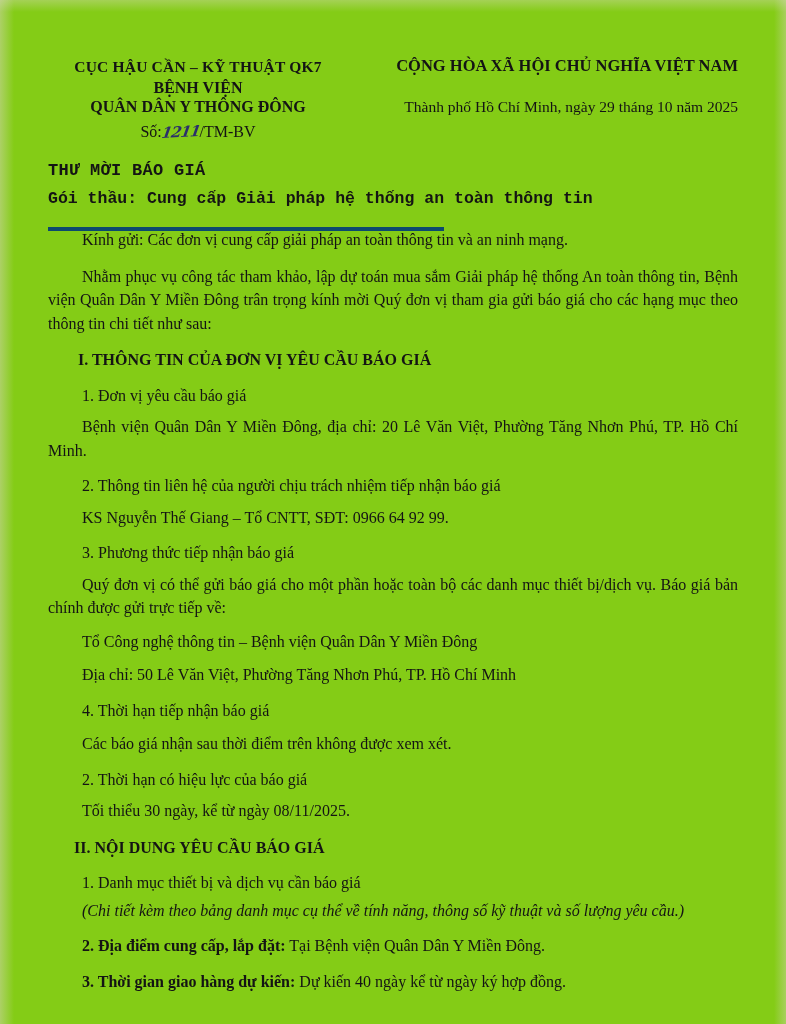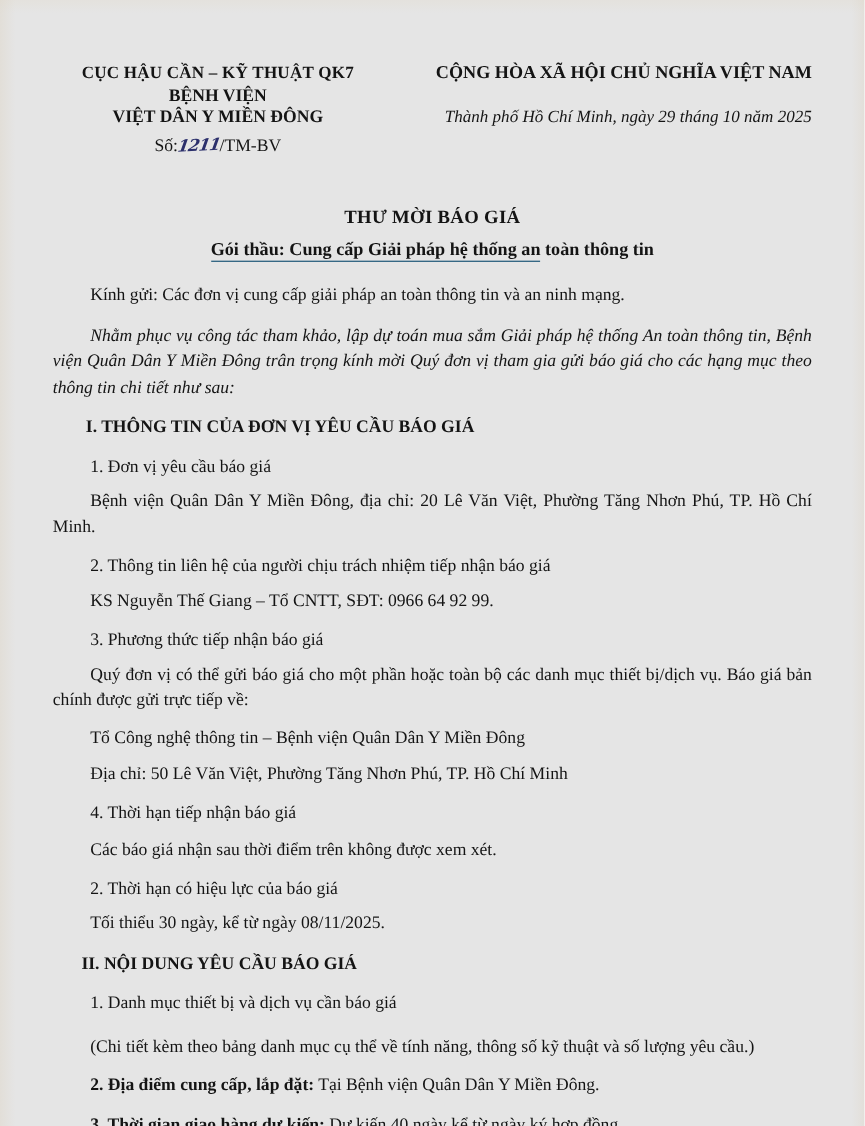--- a/index.html
+++ b/index.html
@@ -18,7 +18,7 @@
     position: relative;
     width: 786px;
     height: 1024px;
-    background: #e5e5e5;
+    background: #84cc16;
     padding: 0;
     box-sizing: border-box;
   }

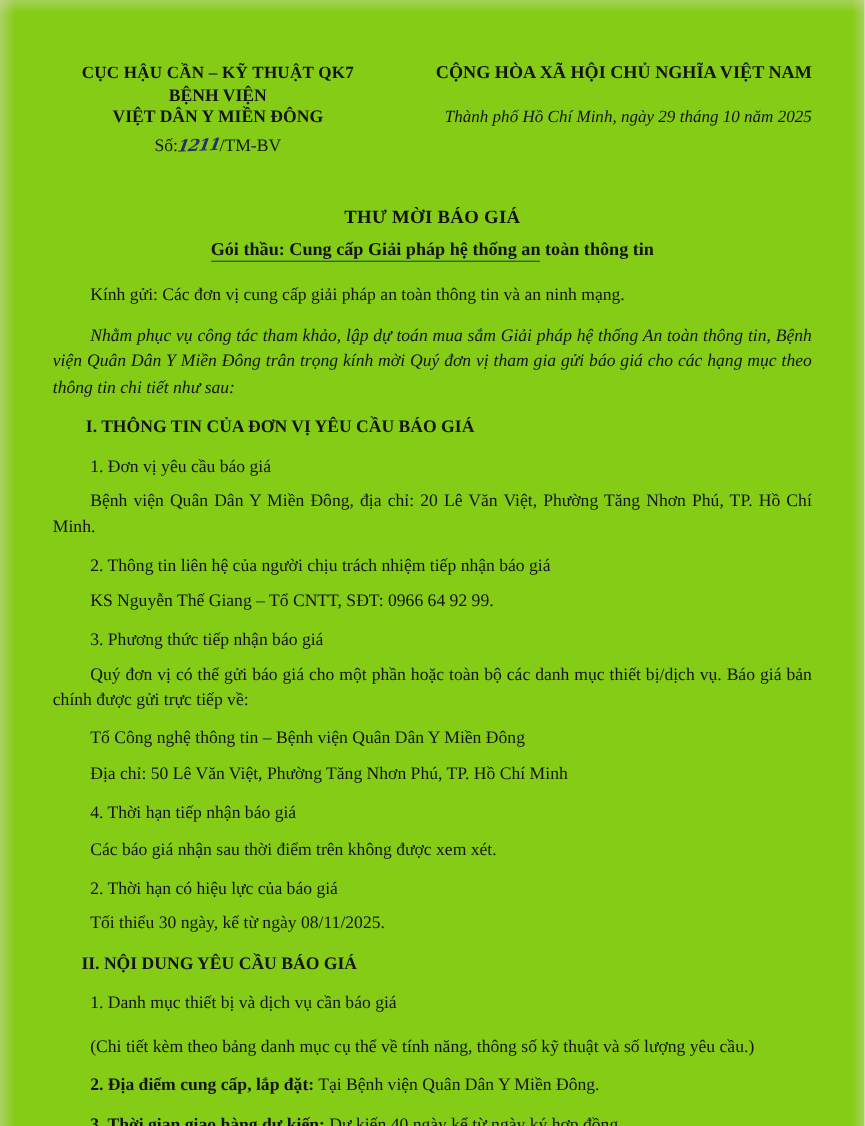--- a/index.html
+++ b/index.html
@@ -186,7 +186,7 @@
       <div class="hdr-left">
         <div class="org-line">CỤC HẬU CẦN – KỸ THUẬT QK7</div>
         <div class="org-line2">BỆNH VIỆN</div>
-        <div class="org-line3">VIỆT DÂN Y MIỀN ĐÔNG</div>
+        <div class="org-line3">QUÂN DÂN Y THÔNG ĐÔNG</div>
         <div class="doc-no">
           <span>Số:</span><span class="handwritten">1211</span><span>/TM-BV</span>
         </div>

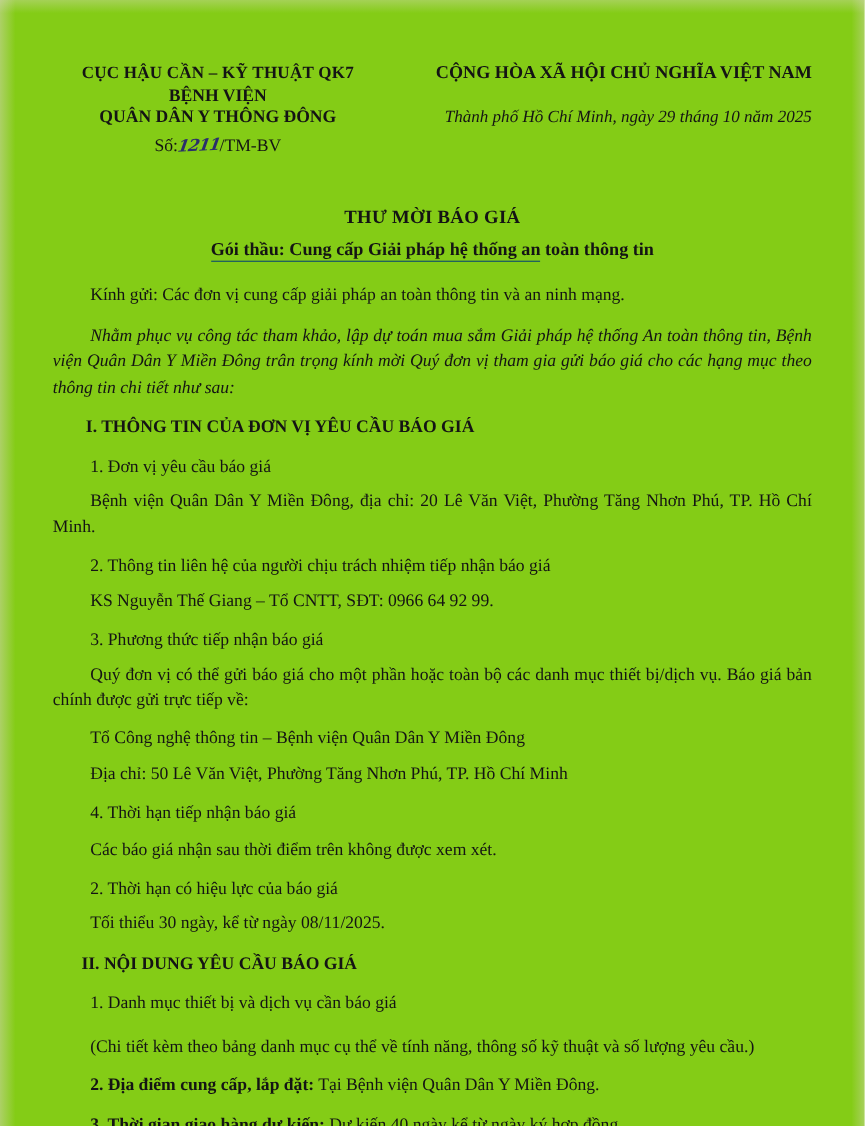--- a/index.html
+++ b/index.html
@@ -97,7 +97,6 @@
   }
   .place-date {
     font-size: 15.5px;
-    font-style: italic;
     margin-top: 22px;
   }
 

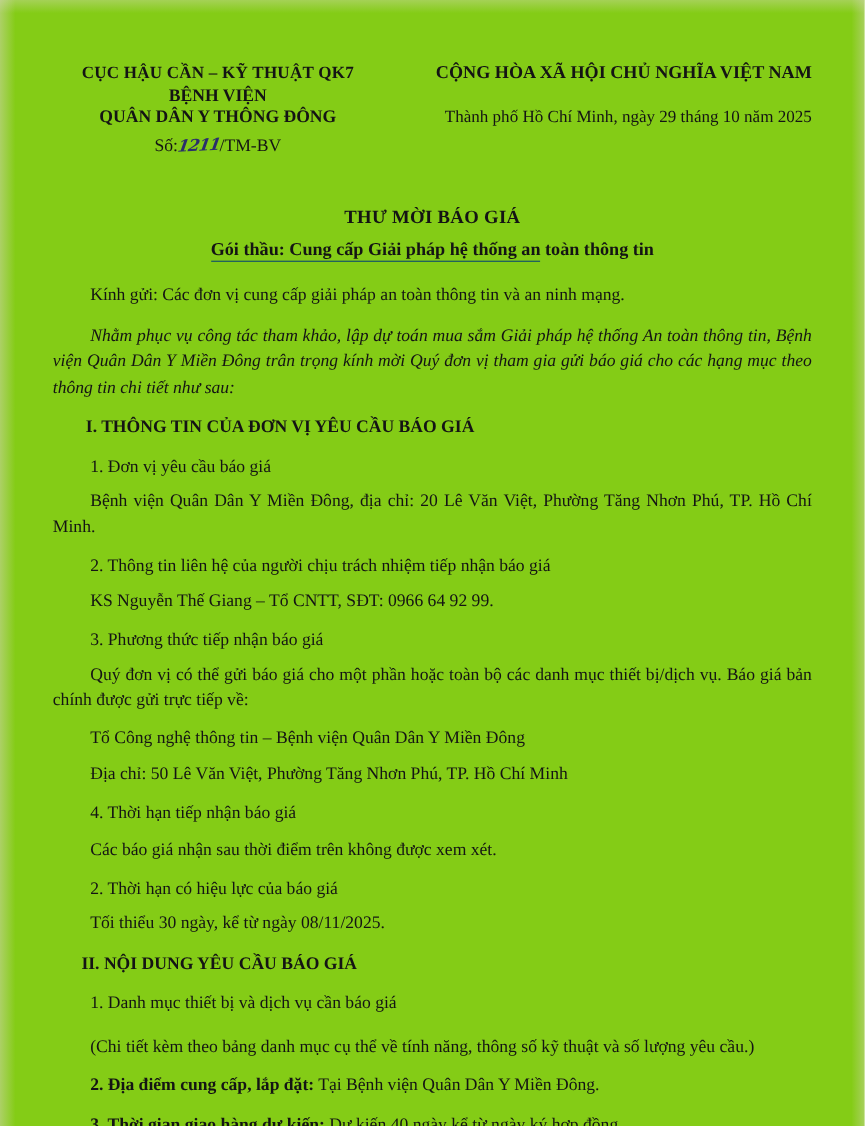--- a/index.html
+++ b/index.html
@@ -102,8 +102,9 @@
 
   
   .title-block {
-    margin-top: 46px;
-    text-align: center;
+    margin-top: 20px;
+    text-align: left;
+    font-family: Liberation Mono, monospace;
   }
   .main-title {
     font-size: 17px;

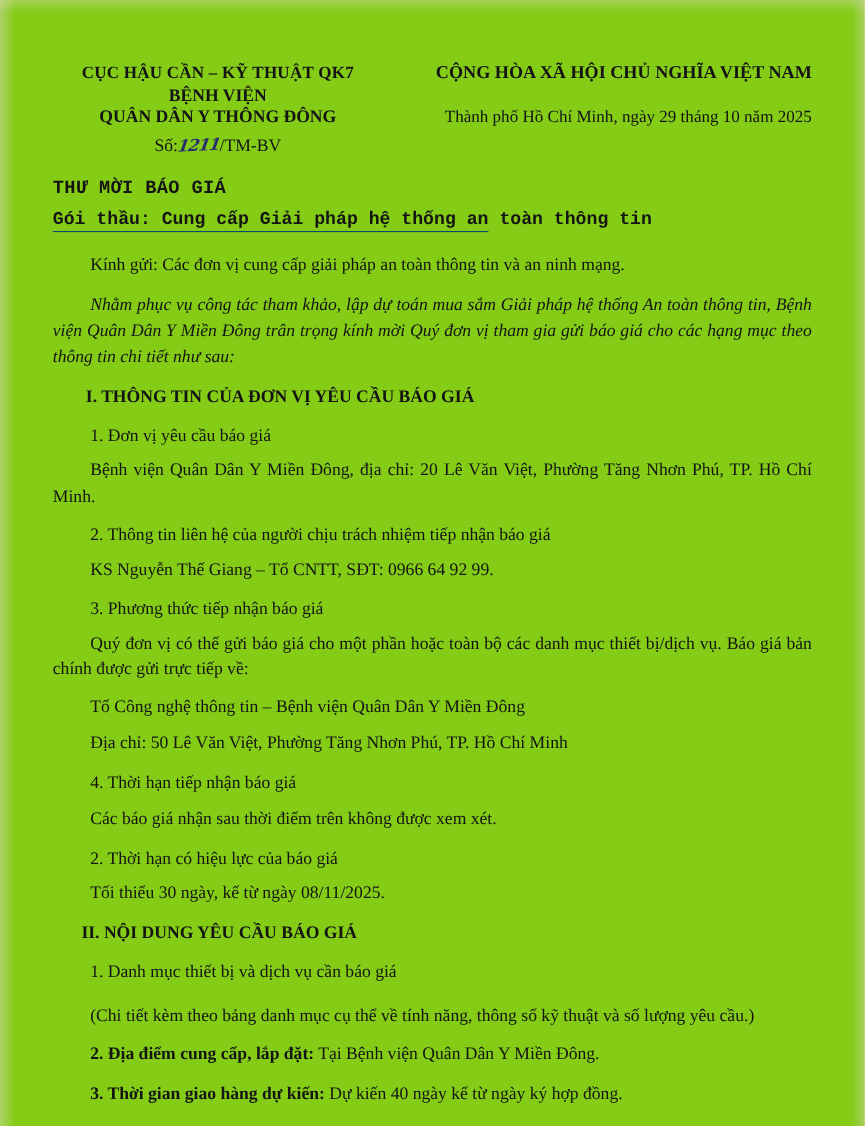--- a/index.html
+++ b/index.html
@@ -117,8 +117,8 @@
     margin-top: 9px;
   }
   .sub-title .u {
-    border-bottom: 1px solid #0c4a6e;
-    padding-bottom: 1px;
+    border-bottom: 4px solid #0c4a6e;
+    padding-bottom: 19px;
   }
 
   

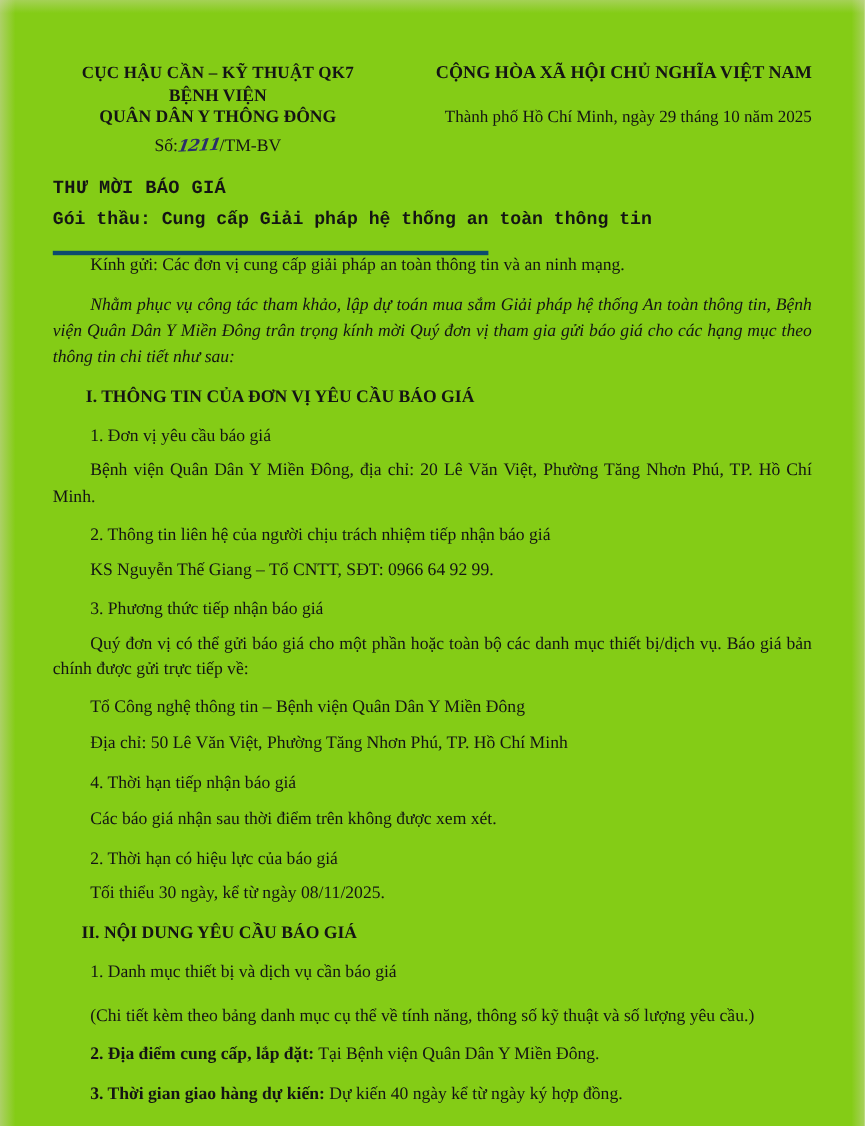--- a/index.html
+++ b/index.html
@@ -136,7 +136,6 @@
   }
   .p-gap {
     margin-top: 13px;
-    font-style: italic;
   }
   .sec-head {
     font-weight: bold;

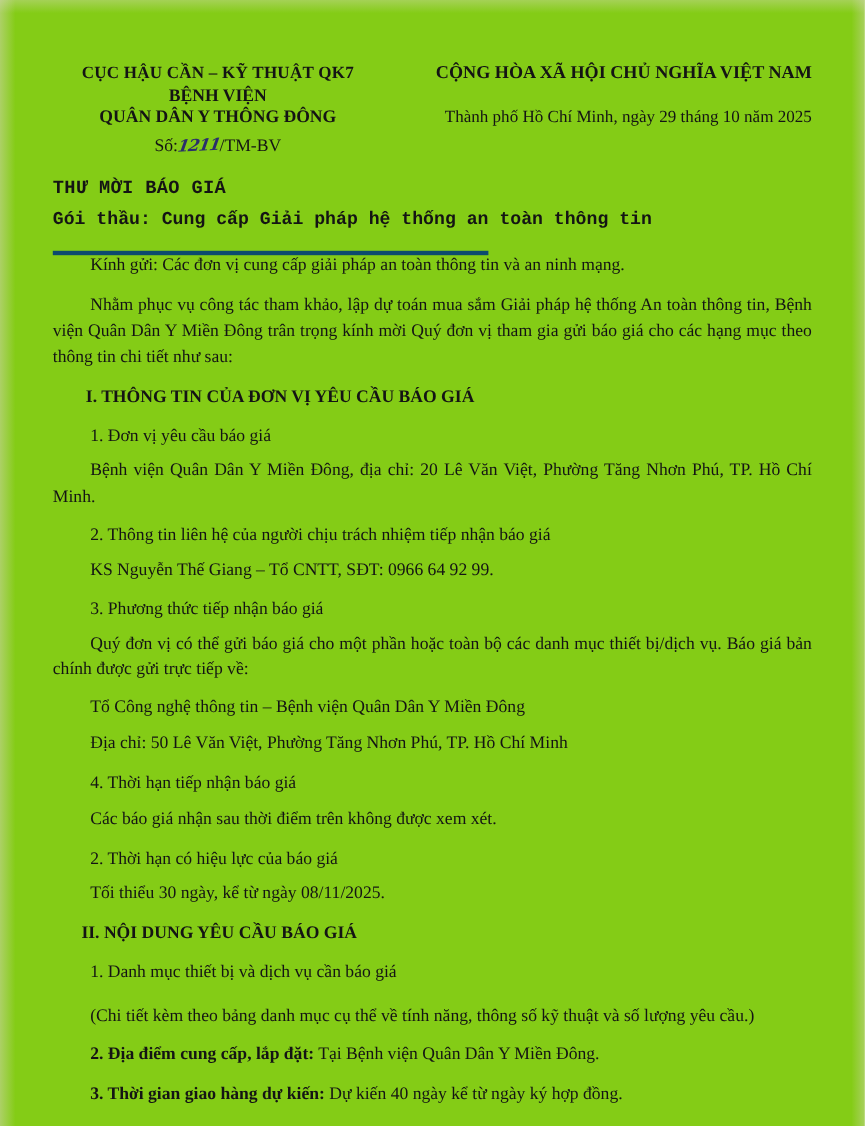--- a/index.html
+++ b/index.html
@@ -160,7 +160,8 @@
     margin-top: 10px;
   }
   .italic-note {
-    margin-top: 16px;
+    font-style: italic;
+    margin-top: 4px;
     text-indent: 34px;
     text-align: justify;
   }

